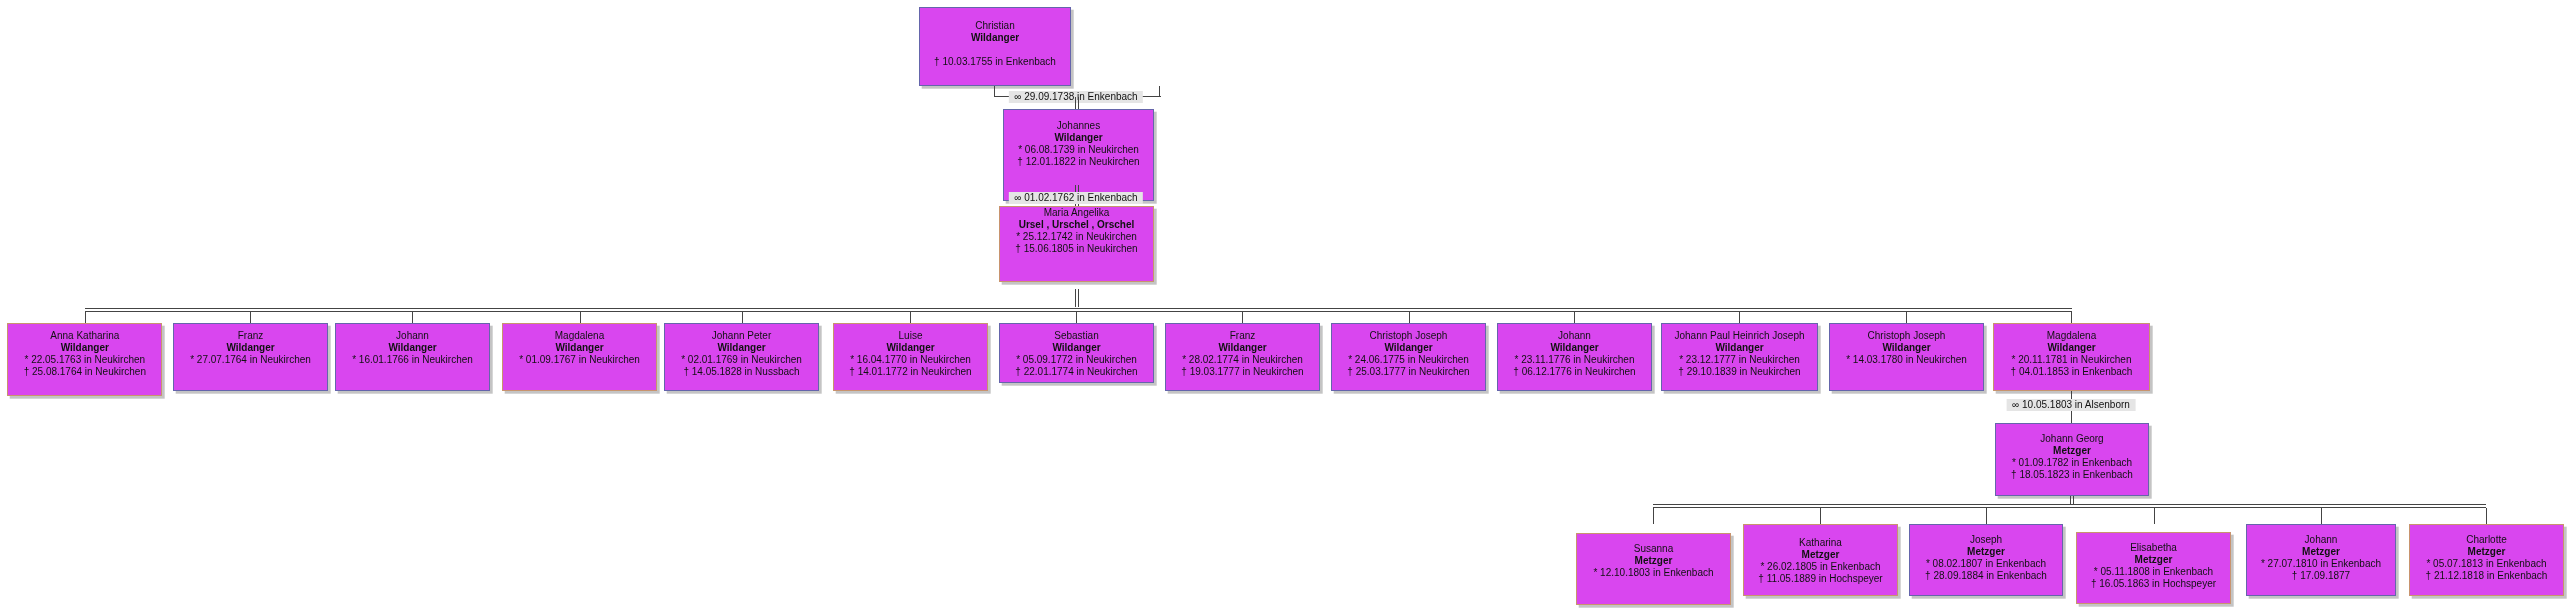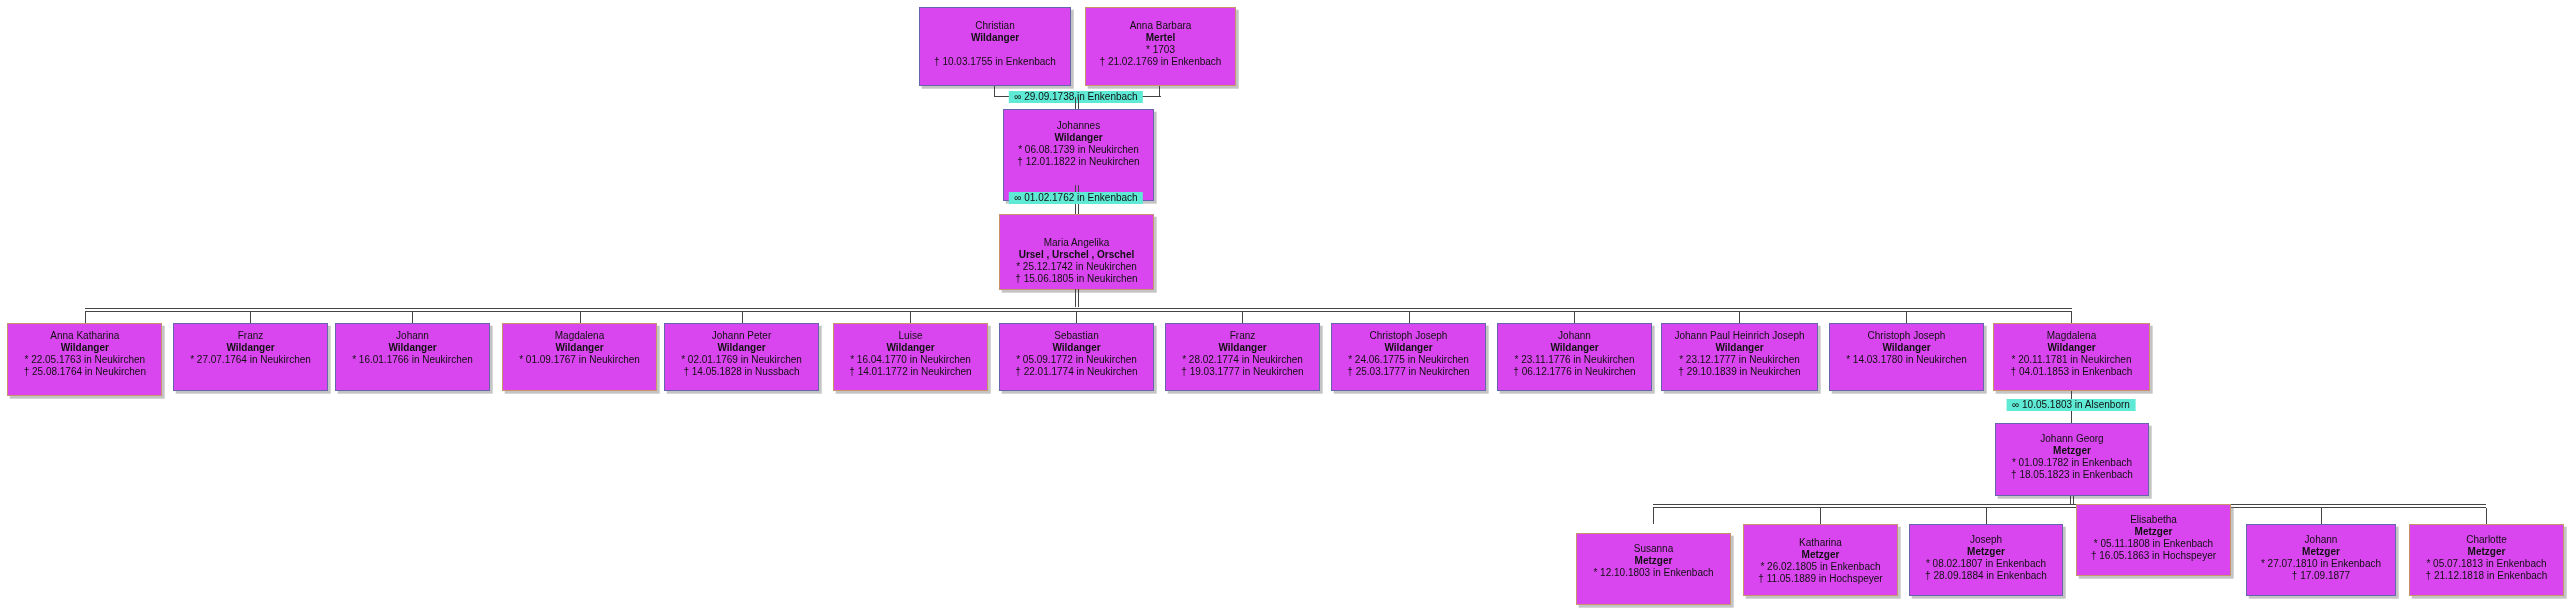--- a/index.html
+++ b/index.html
@@ -46,12 +46,6 @@
     <div class="pline">†  10.03.1755 in Enkenbach</div>
   </div>
 
-  <div class="box female" style="left:1085px;top:7.3px;width:151px;height:79px;padding-top:12px;">
-    <div class="pline">Anna Barbara</div>
-    <div class="pline surname">Mertel</div>
-    <div class="pline">*  1703</div>
-    <div class="pline">†  21.02.1769 in Enkenbach</div>
-  </div>
 
   <div class="v1" style="left:994px;top:86px;height:10px;"></div>
   <div class="v1" style="left:1159px;top:86px;height:10px;"></div>

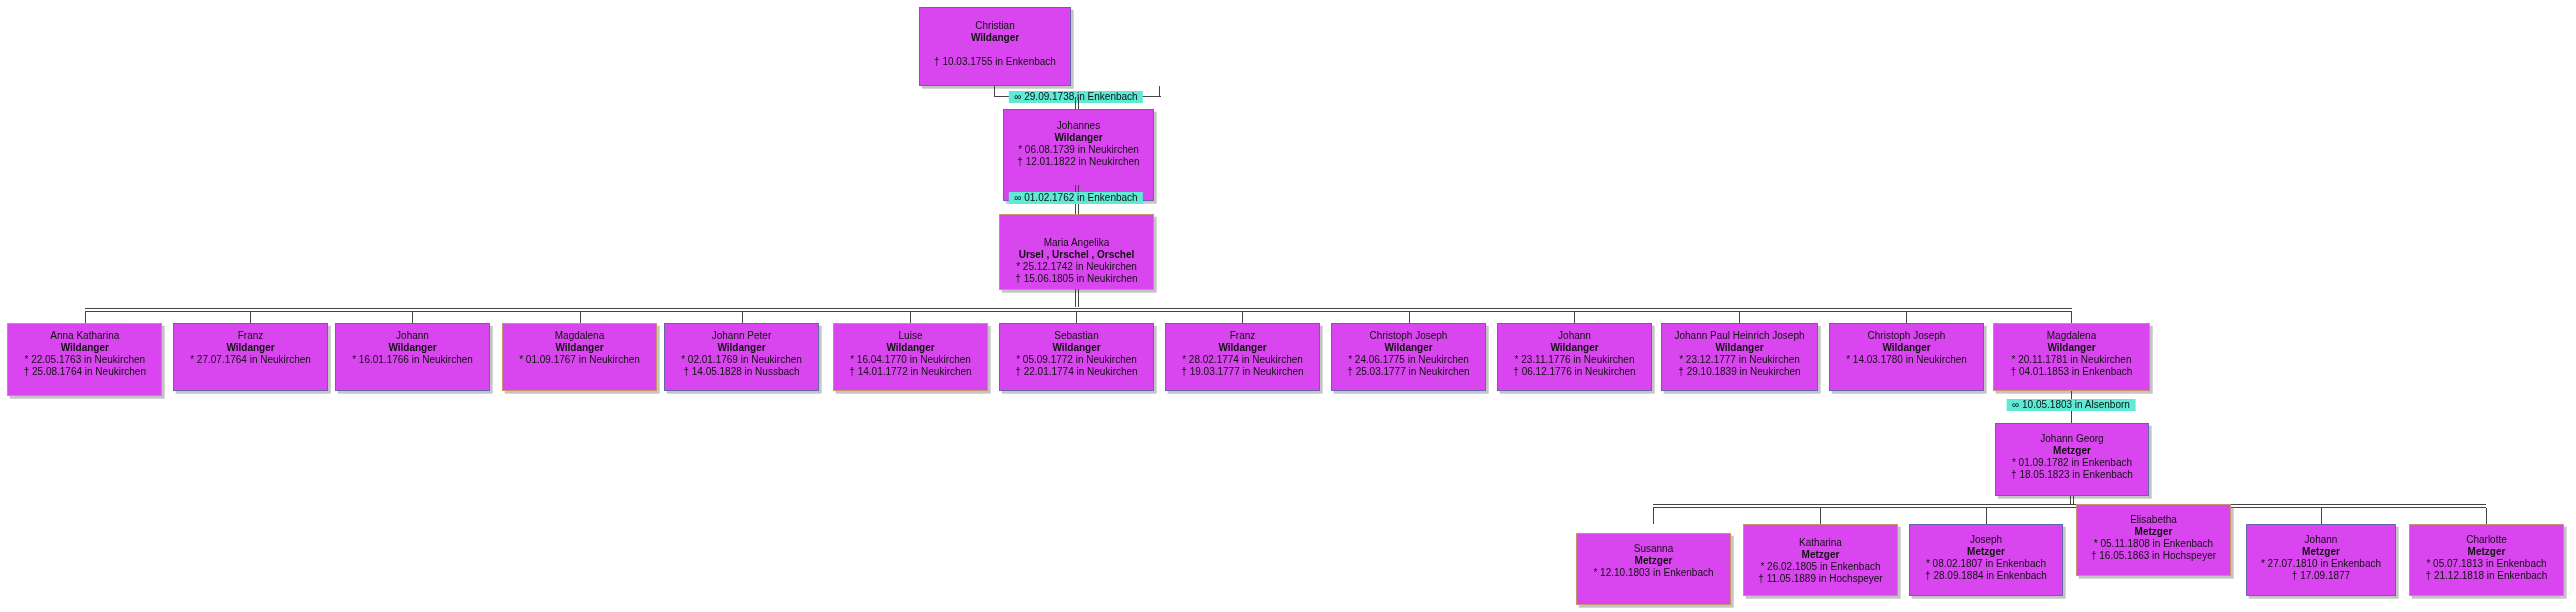--- a/index.html
+++ b/index.html
@@ -31,7 +31,7 @@
   .v2{position:absolute;width:1.8px;border-left:0.9px solid #444;border-right:0.9px solid #444;}
   .mlabel{
     position:absolute;transform:translateX(-50%);
-    background:#5eead4;padding:0 5.5px;white-space:nowrap;
+    background:#e5e5e5;padding:0 5.5px;white-space:nowrap;
   }
 </style>
 </head>

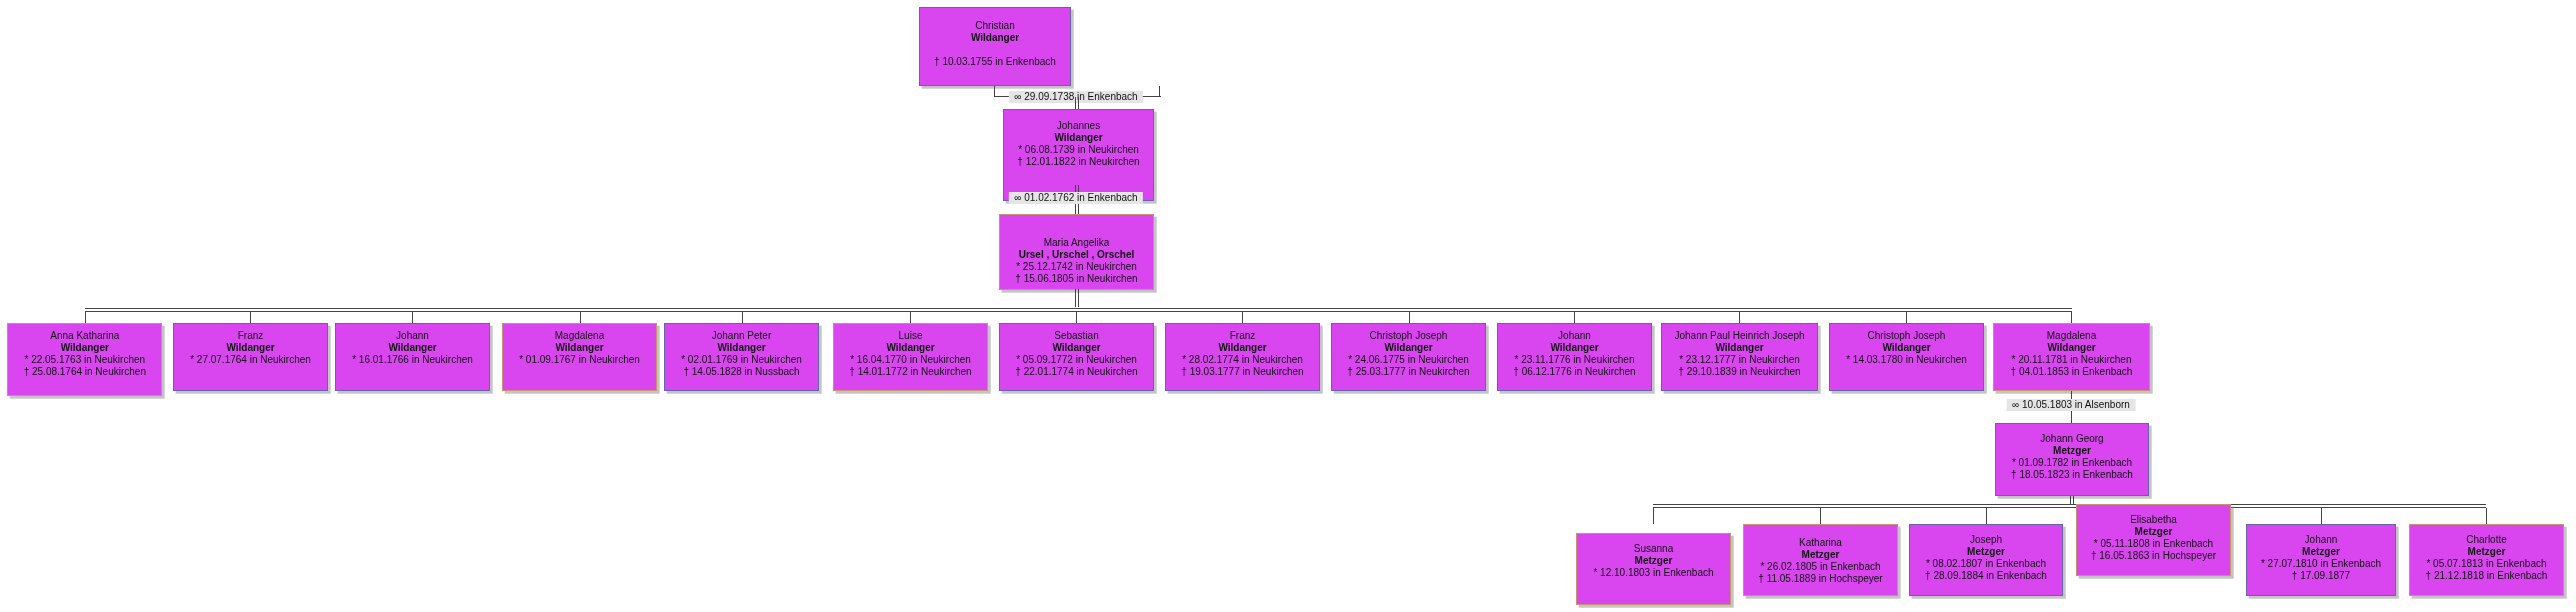--- a/index.html
+++ b/index.html
@@ -63,7 +63,7 @@
   <div class="v2" style="left:1075px;top:185px;height:29px;"></div>
   <div class="mlabel" style="left:1076px;top:192px;">∞  01.02.1762 in Enkenbach</div>
 
-  <div class="box female" style="left:999px;top:214px;width:155px;height:76px;padding-top:22px;">
+  <div class="box female" style="left:999px;top:206px;width:155px;height:76px;padding-top:0;">
     <div class="pline">Maria Angelika</div>
     <div class="pline surname">Ursel , Urschel , Orschel</div>
     <div class="pline">*  25.12.1742 in Neukirchen</div>

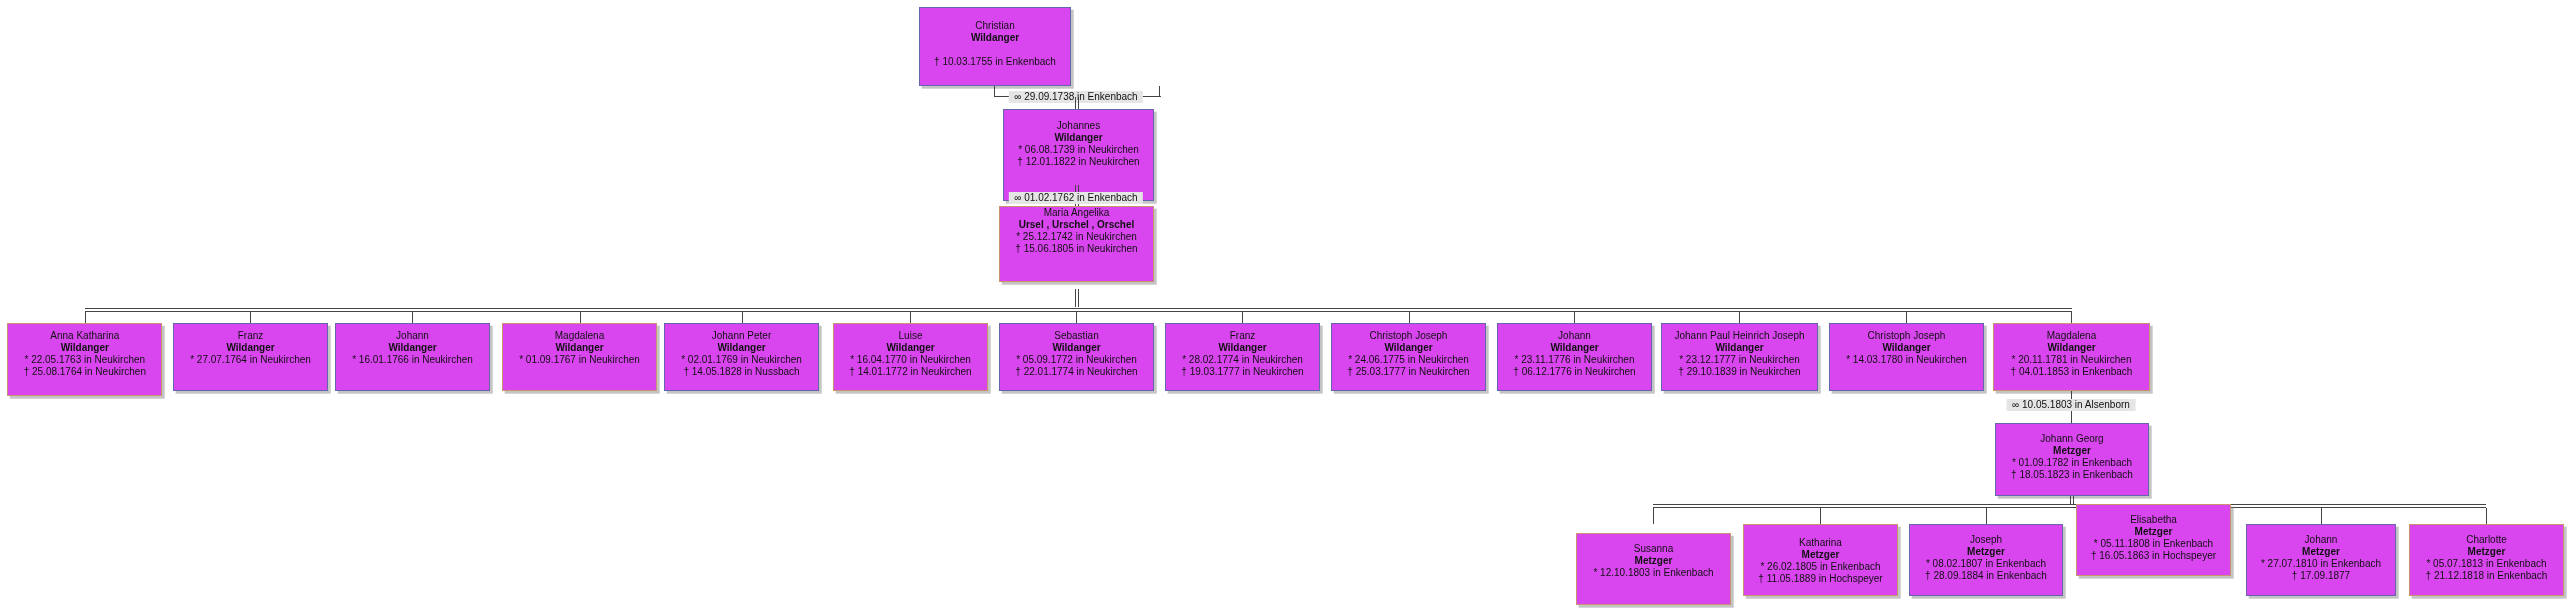--- a/index.html
+++ b/index.html
@@ -126,7 +126,7 @@
     <div class="pline">†  14.01.1772 in Neukirchen</div>
   </div>
 
-  <div class="box male" style="left:999px;top:323px;width:155px;height:68px;">
+  <div class="box male" style="left:999px;top:323px;width:155px;height:60px;">
     <div class="pline">Sebastian</div>
     <div class="pline surname">Wildanger</div>
     <div class="pline">*  05.09.1772 in Neukirchen</div>

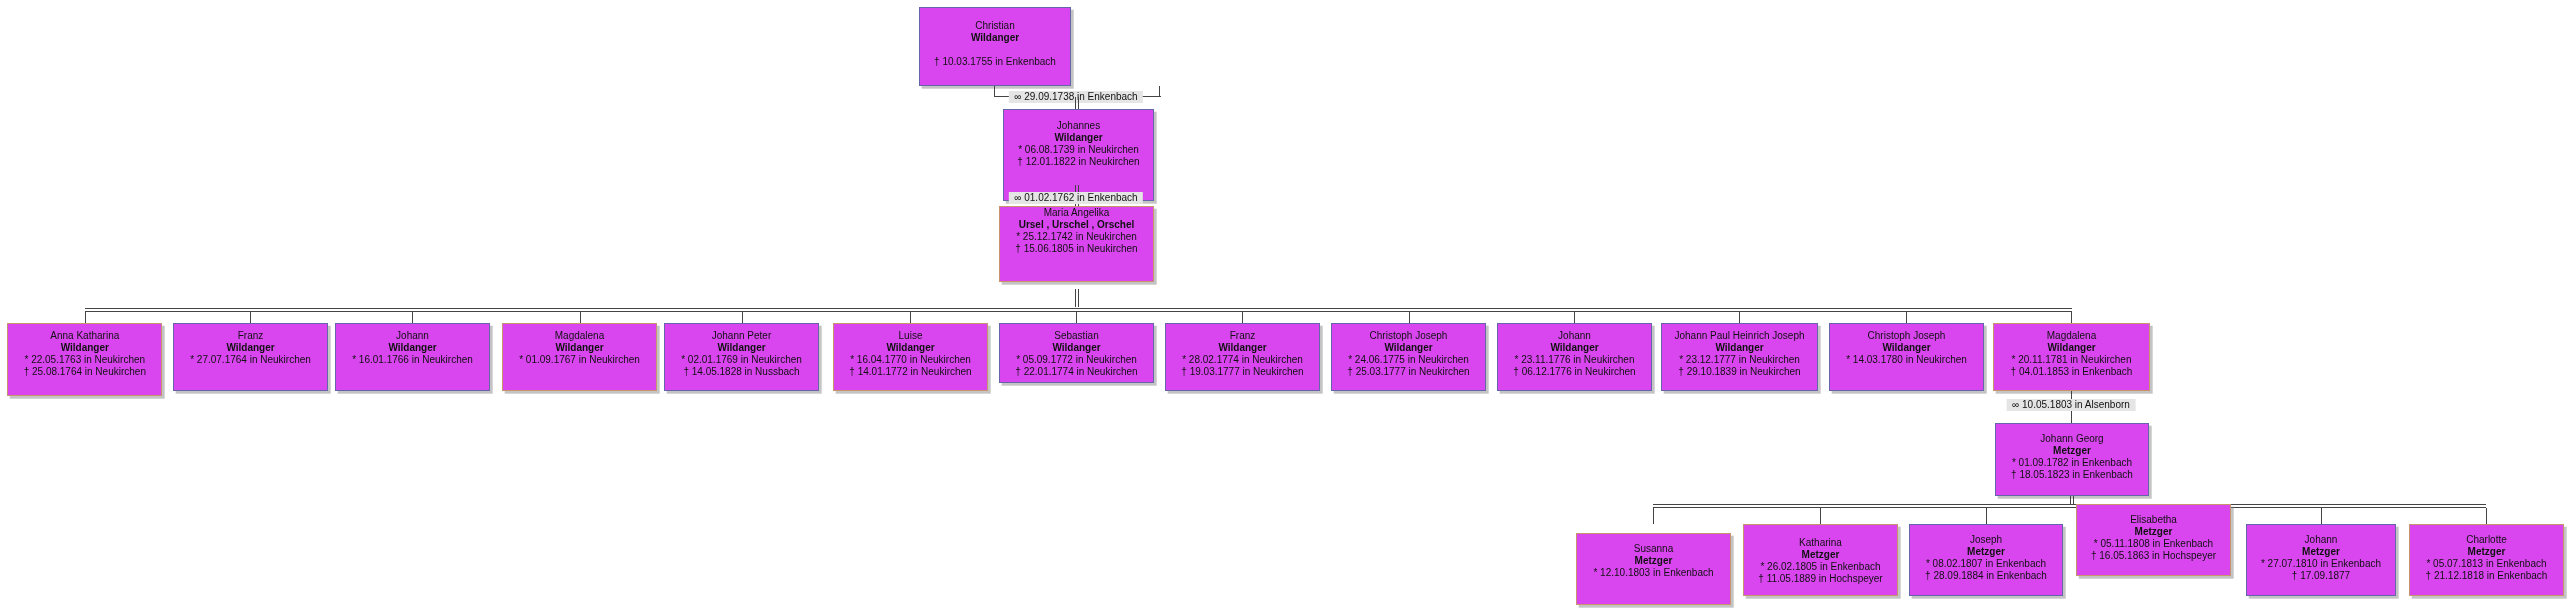--- a/index.html
+++ b/index.html
@@ -214,7 +214,7 @@
     <div class="pline">†  28.09.1884 in Enkenbach</div>
   </div>
 
-  <div class="box female" style="left:2076px;top:504px;width:155px;height:72px;padding-top:9px;">
+  <div class="box female" style="left:2076px;top:532px;width:155px;height:72px;padding-top:9px;">
     <div class="pline">Elisabetha</div>
     <div class="pline surname">Metzger</div>
     <div class="pline">*  05.11.1808 in Enkenbach</div>

